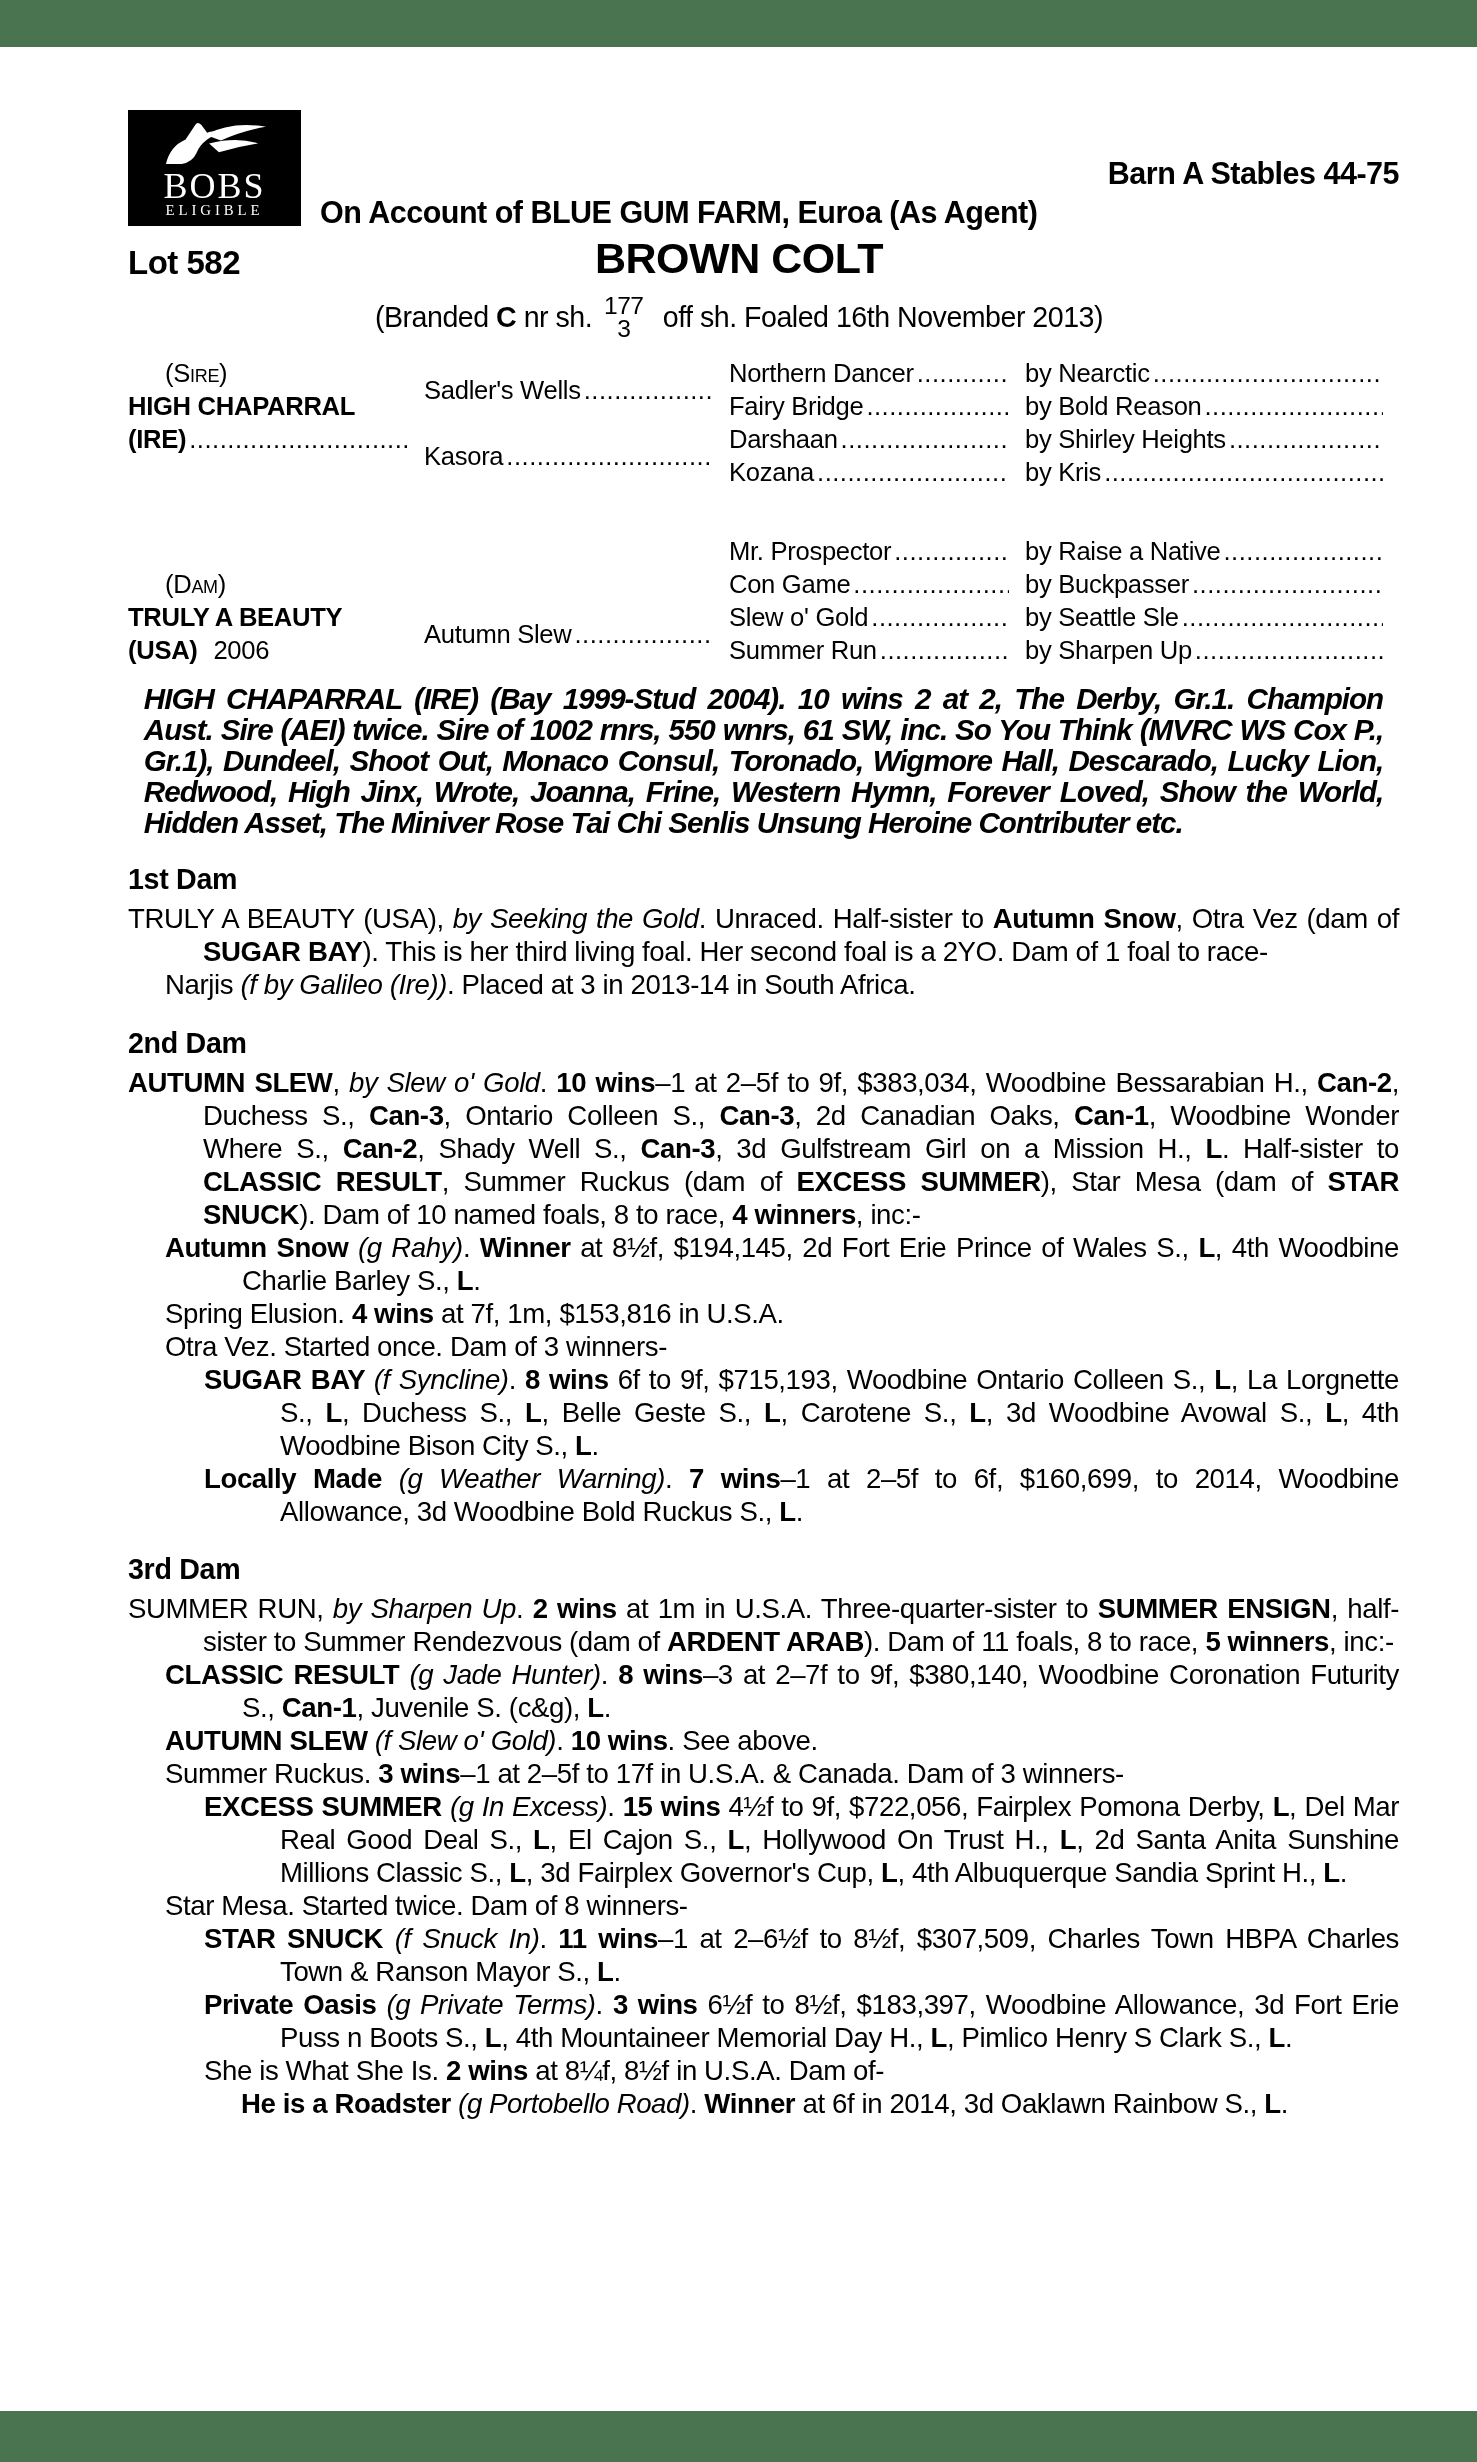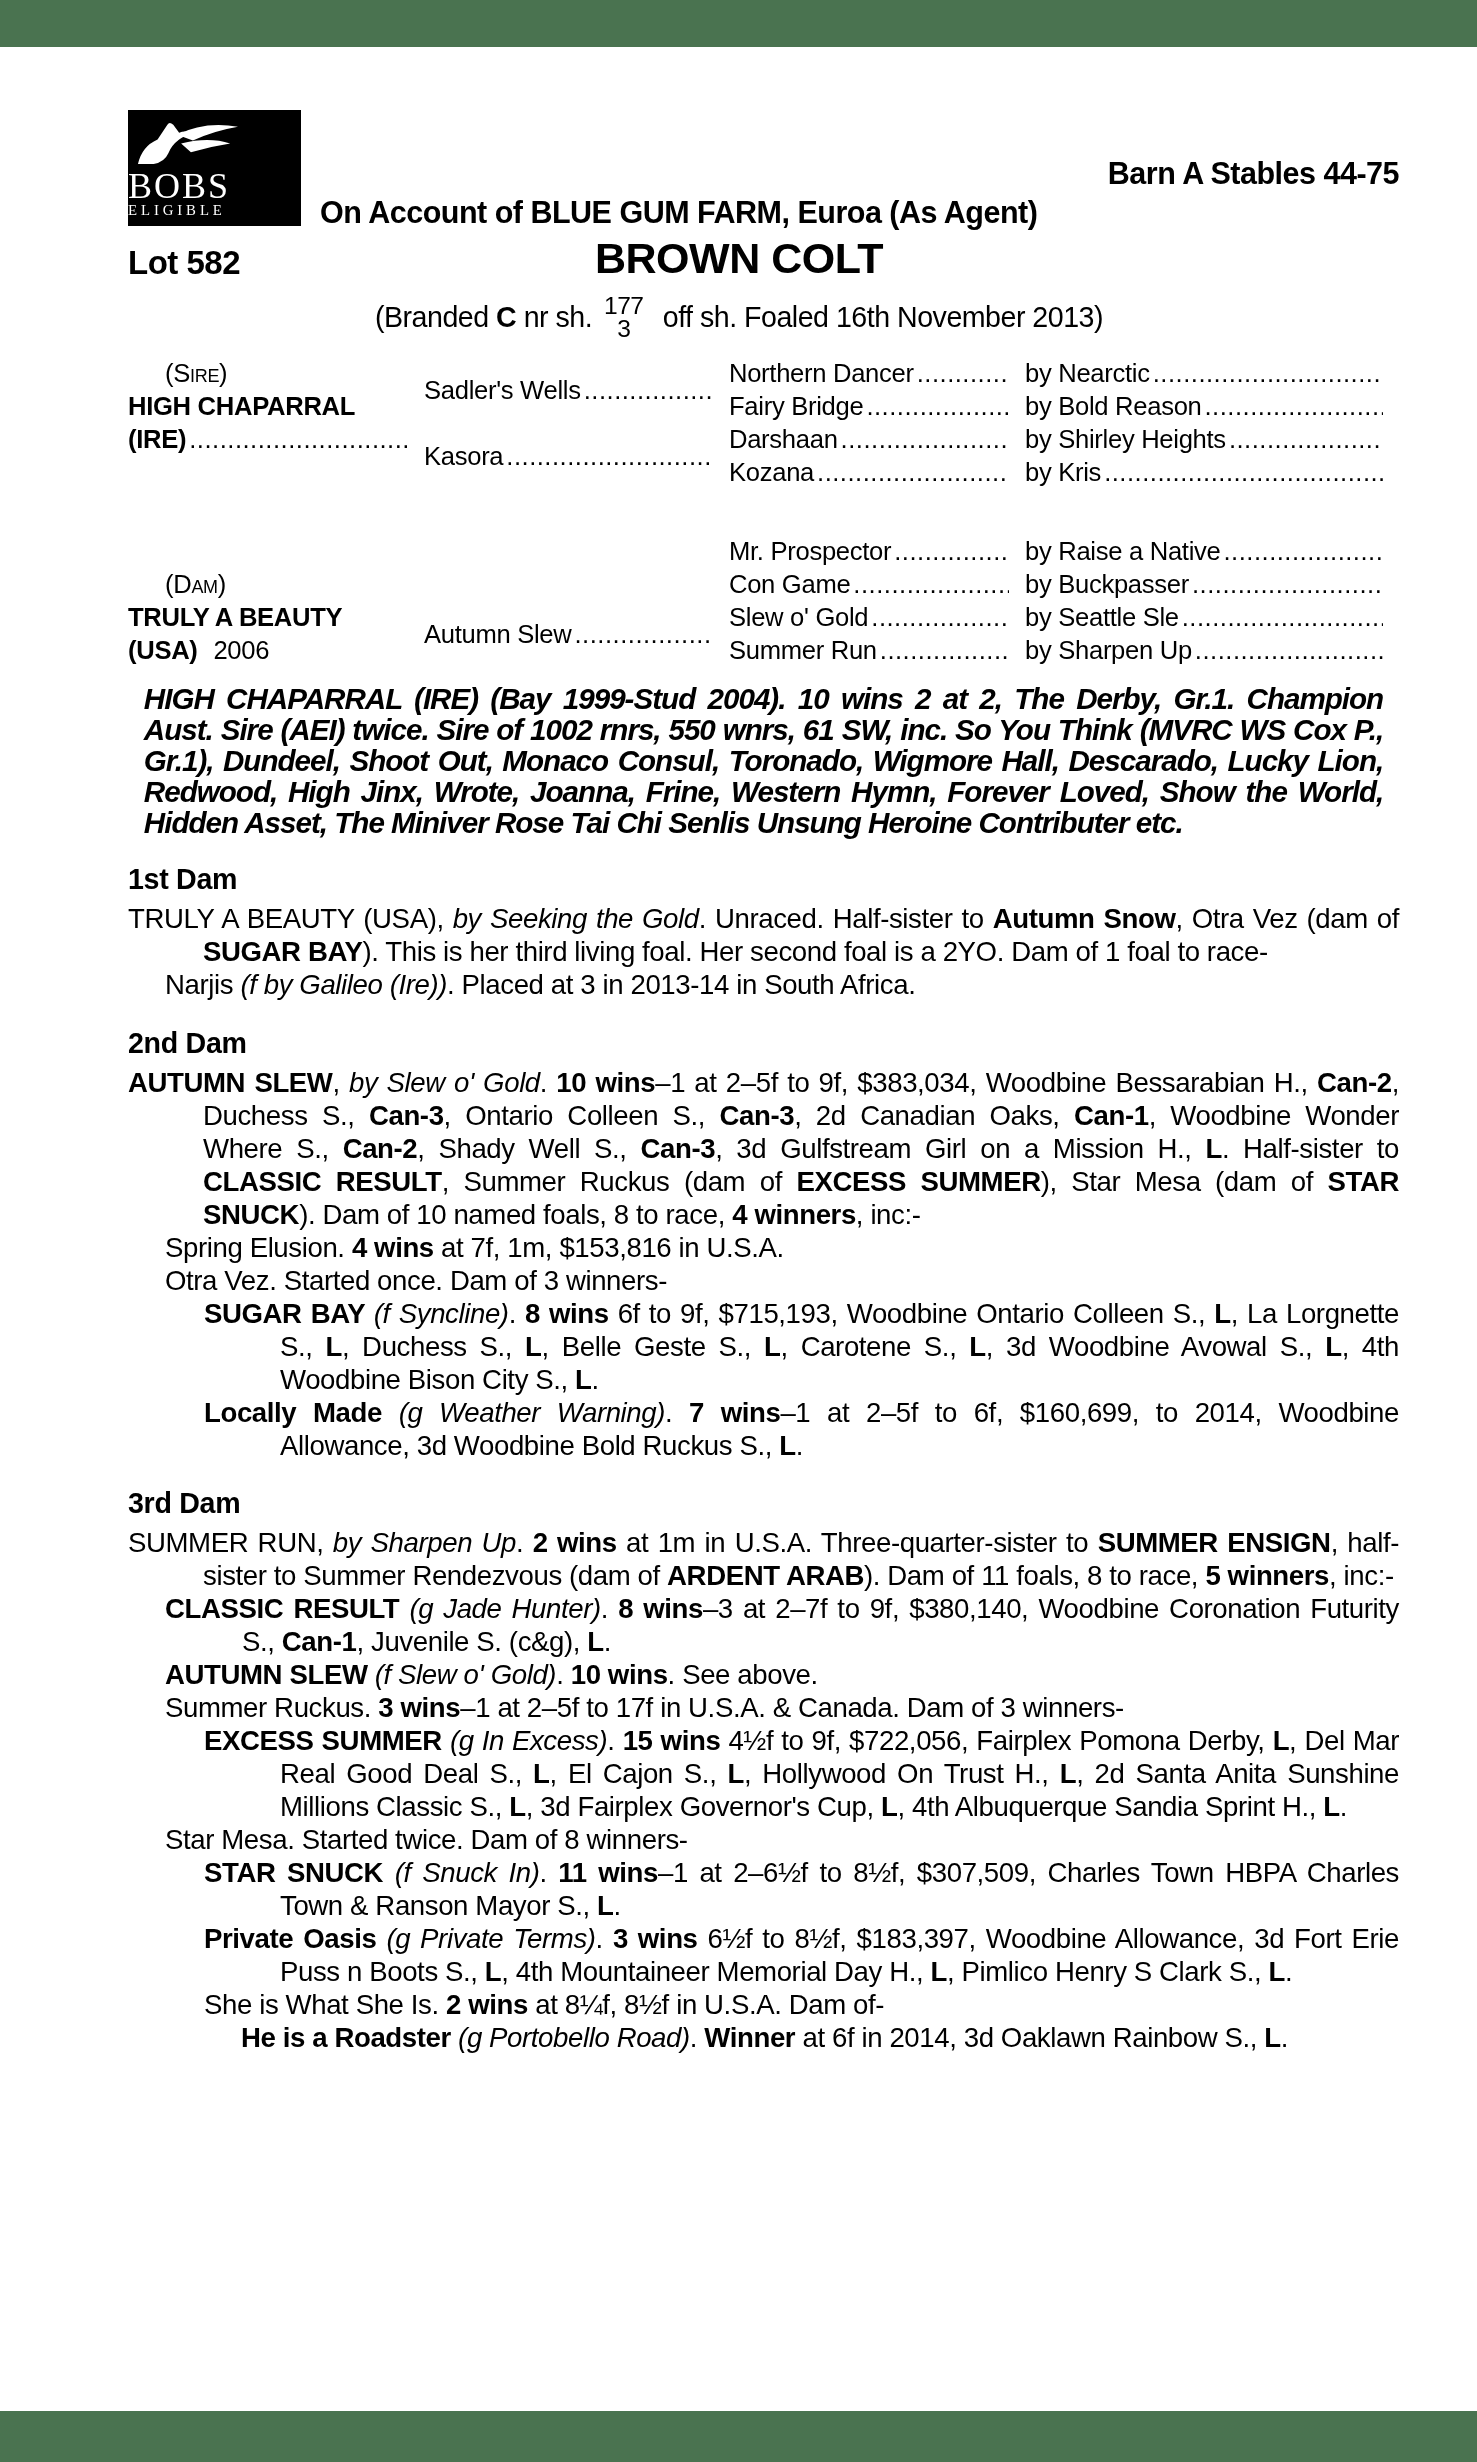--- a/index.html
+++ b/index.html
@@ -14,7 +14,7 @@
   
   #logo{
     position:absolute;left:128px;top:110px;width:173px;height:116px;background:#000;
-    display:flex;flex-direction:column;align-items:flex-start;justify-content:flex-end;
+    display:flex;flex-direction:column;align-items:center;justify-content:flex-end;
     padding-bottom:6.9px;box-sizing:border-box;
   }
   #logo svg{width:118px;height:51px;margin-bottom:2px;}

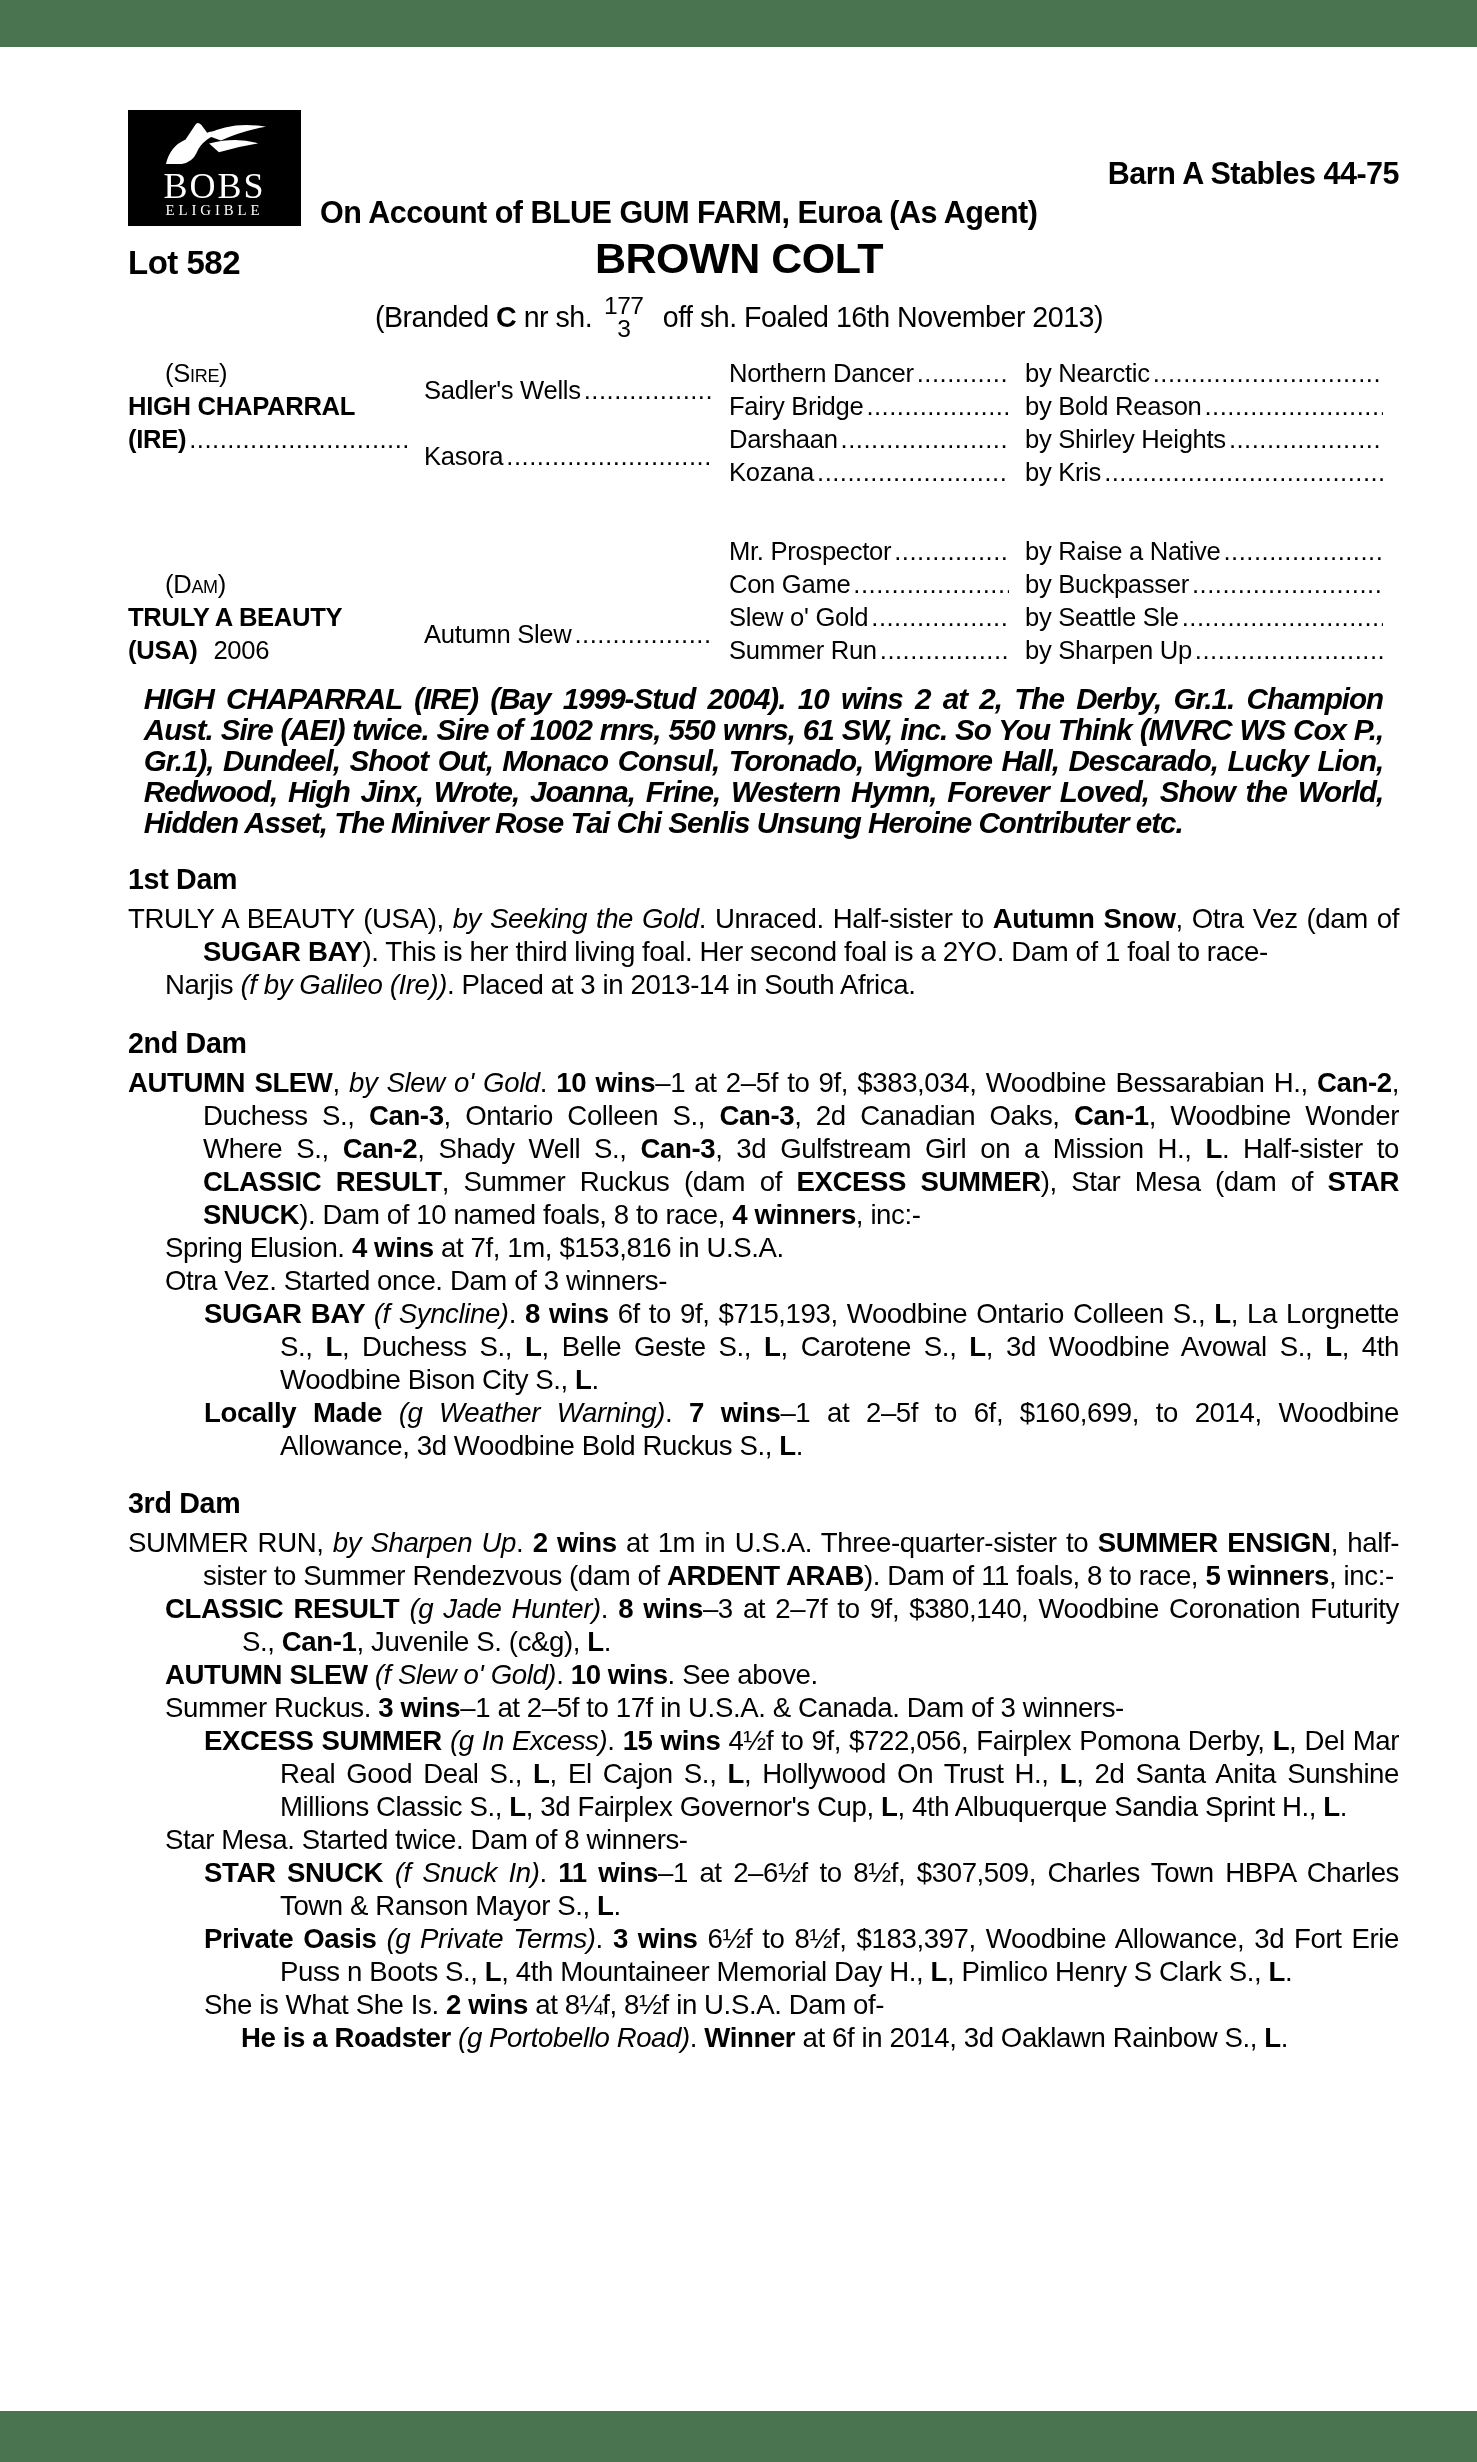--- a/index.html
+++ b/index.html
@@ -205,6 +205,7 @@
       <div class="para p-sub1"><span>Narjis </span><span class="i">(f by Galileo (Ire))</span><span>. Placed at 3 in 2013-14 in South Africa.</span></div>
       <div class="sec-heading">2nd Dam</div>
       <div class="para p-dam"><span class="b">AUTUMN SLEW</span><span>, </span><span class="i">by Slew o' Gold</span><span>. </span><span class="b">10 wins</span><span>–1 at 2–5f to 9f, $383,034, Woodbine Bessarabian H., </span><span class="b">Can-2</span><span>, Duchess S., </span><span class="b">Can-3</span><span>, Ontario Colleen S., </span><span class="b">Can-3</span><span>, 2d Canadian Oaks, </span><span class="b">Can-1</span><span>, Woodbine Wonder Where S., </span><span class="b">Can-2</span><span>, Shady Well S., </span><span class="b">Can-3</span><span>, 3d Gulfstream Girl on a Mission H., </span><span class="b">L</span><span>. Half-sister to </span><span class="b">CLASSIC RESULT</span><span>, Summer Ruckus (dam of </span><span class="b">EXCESS SUMMER</span><span>), Star Mesa (dam of </span><span class="b">STAR SNUCK</span><span>). Dam of 10 named foals, 8 to race, </span><span class="b">4 winners</span><span>, inc:-</span></div>
+      <div class="para p-sub1"><span class="b">Autumn Snow </span><span class="i">(g Rahy)</span><span>. </span><span class="b">Winner</span><span> at 8½f, $194,145, 2d Fort Erie Prince of Wales S., </span><span class="b">L</span><span>, 4th Woodbine Charlie Barley S., </span><span class="b">L</span><span>.</span></div>
       <div class="para p-sub1"><span>Spring Elusion. </span><span class="b">4 wins</span><span> at 7f, 1m, $153,816 in U.S.A.</span></div>
       <div class="para p-sub1"><span>Otra Vez. Started once. Dam of 3 winners-</span></div>
       <div class="para p-sub2"><span class="b">SUGAR BAY </span><span class="i">(f Syncline)</span><span>. </span><span class="b">8 wins</span><span> 6f to 9f, $715,193, Woodbine Ontario Colleen S., </span><span class="b">L</span><span>, La Lorgnette S., </span><span class="b">L</span><span>, Duchess S., </span><span class="b">L</span><span>, Belle Geste S., </span><span class="b">L</span><span>, Carotene S., </span><span class="b">L</span><span>, 3d Woodbine Avowal S., </span><span class="b">L</span><span>, 4th Woodbine Bison City S., </span><span class="b">L</span><span>.</span></div>

